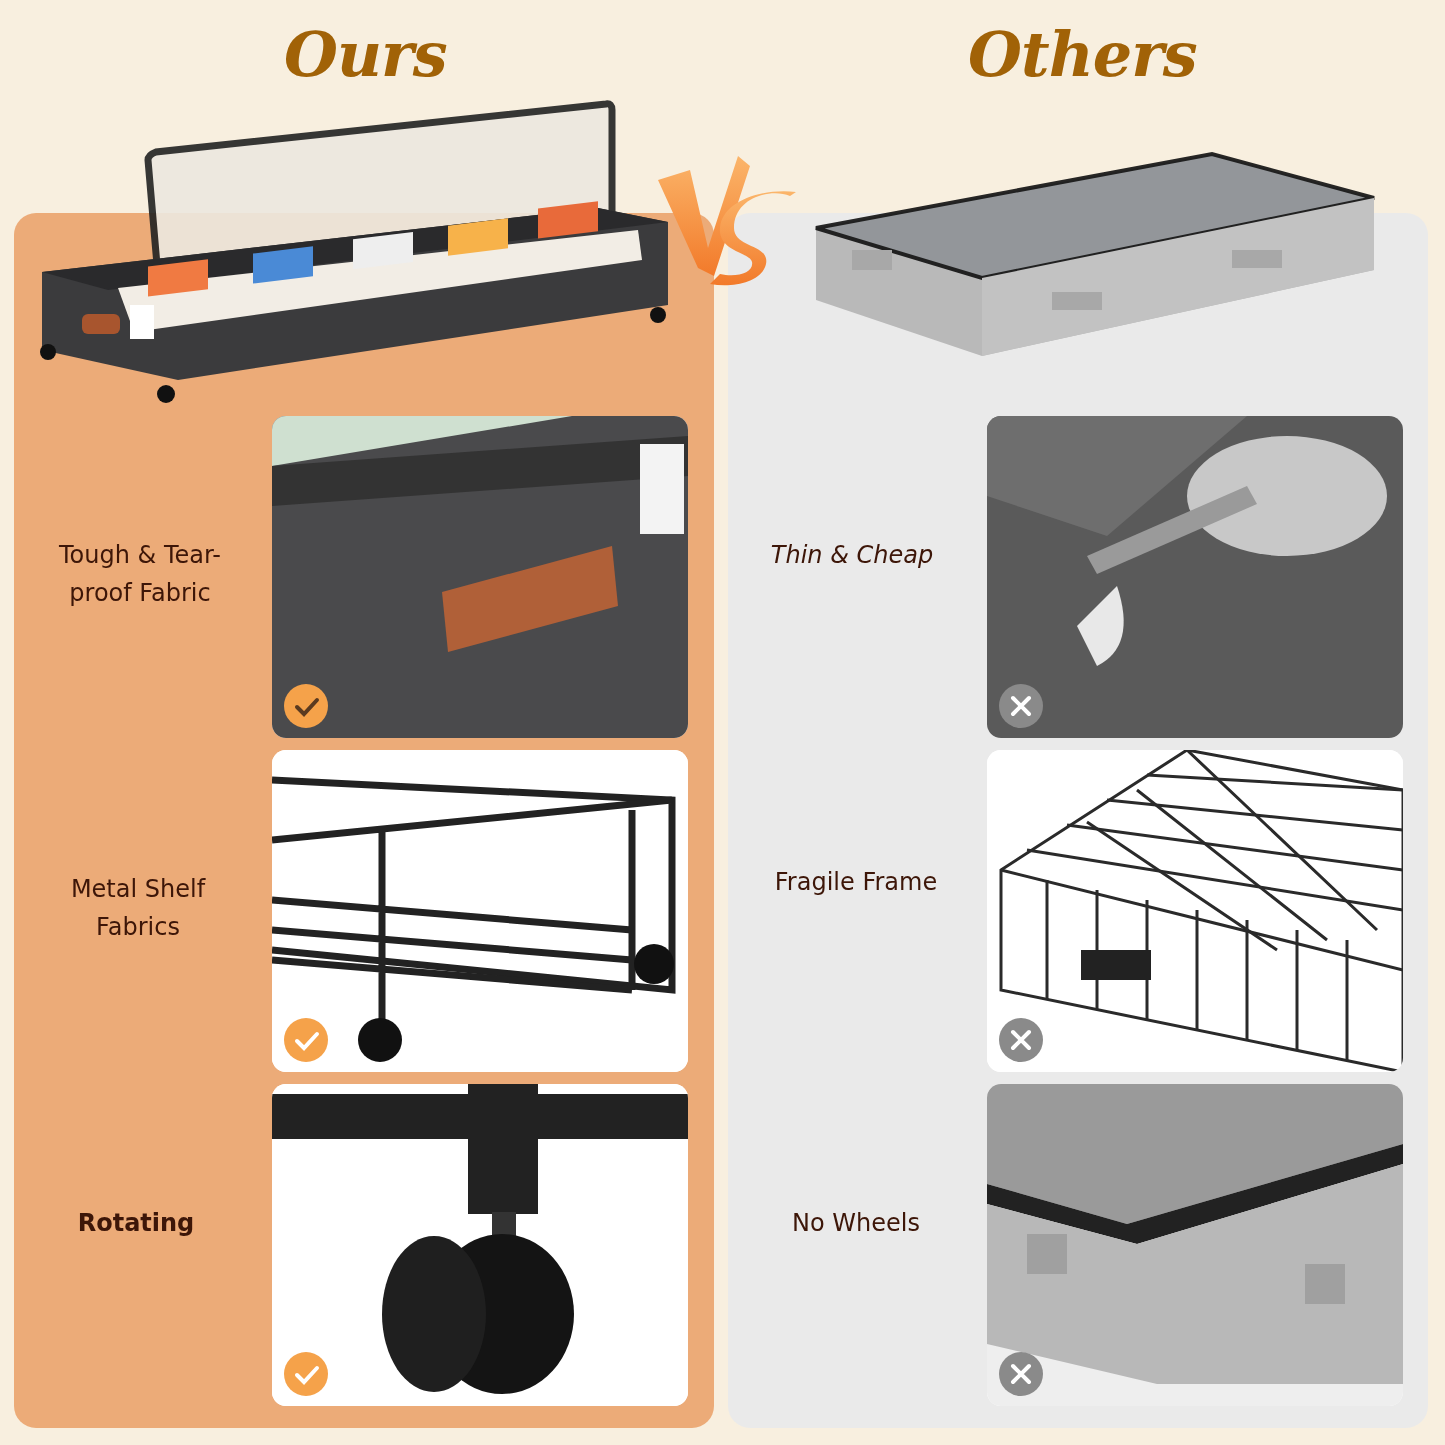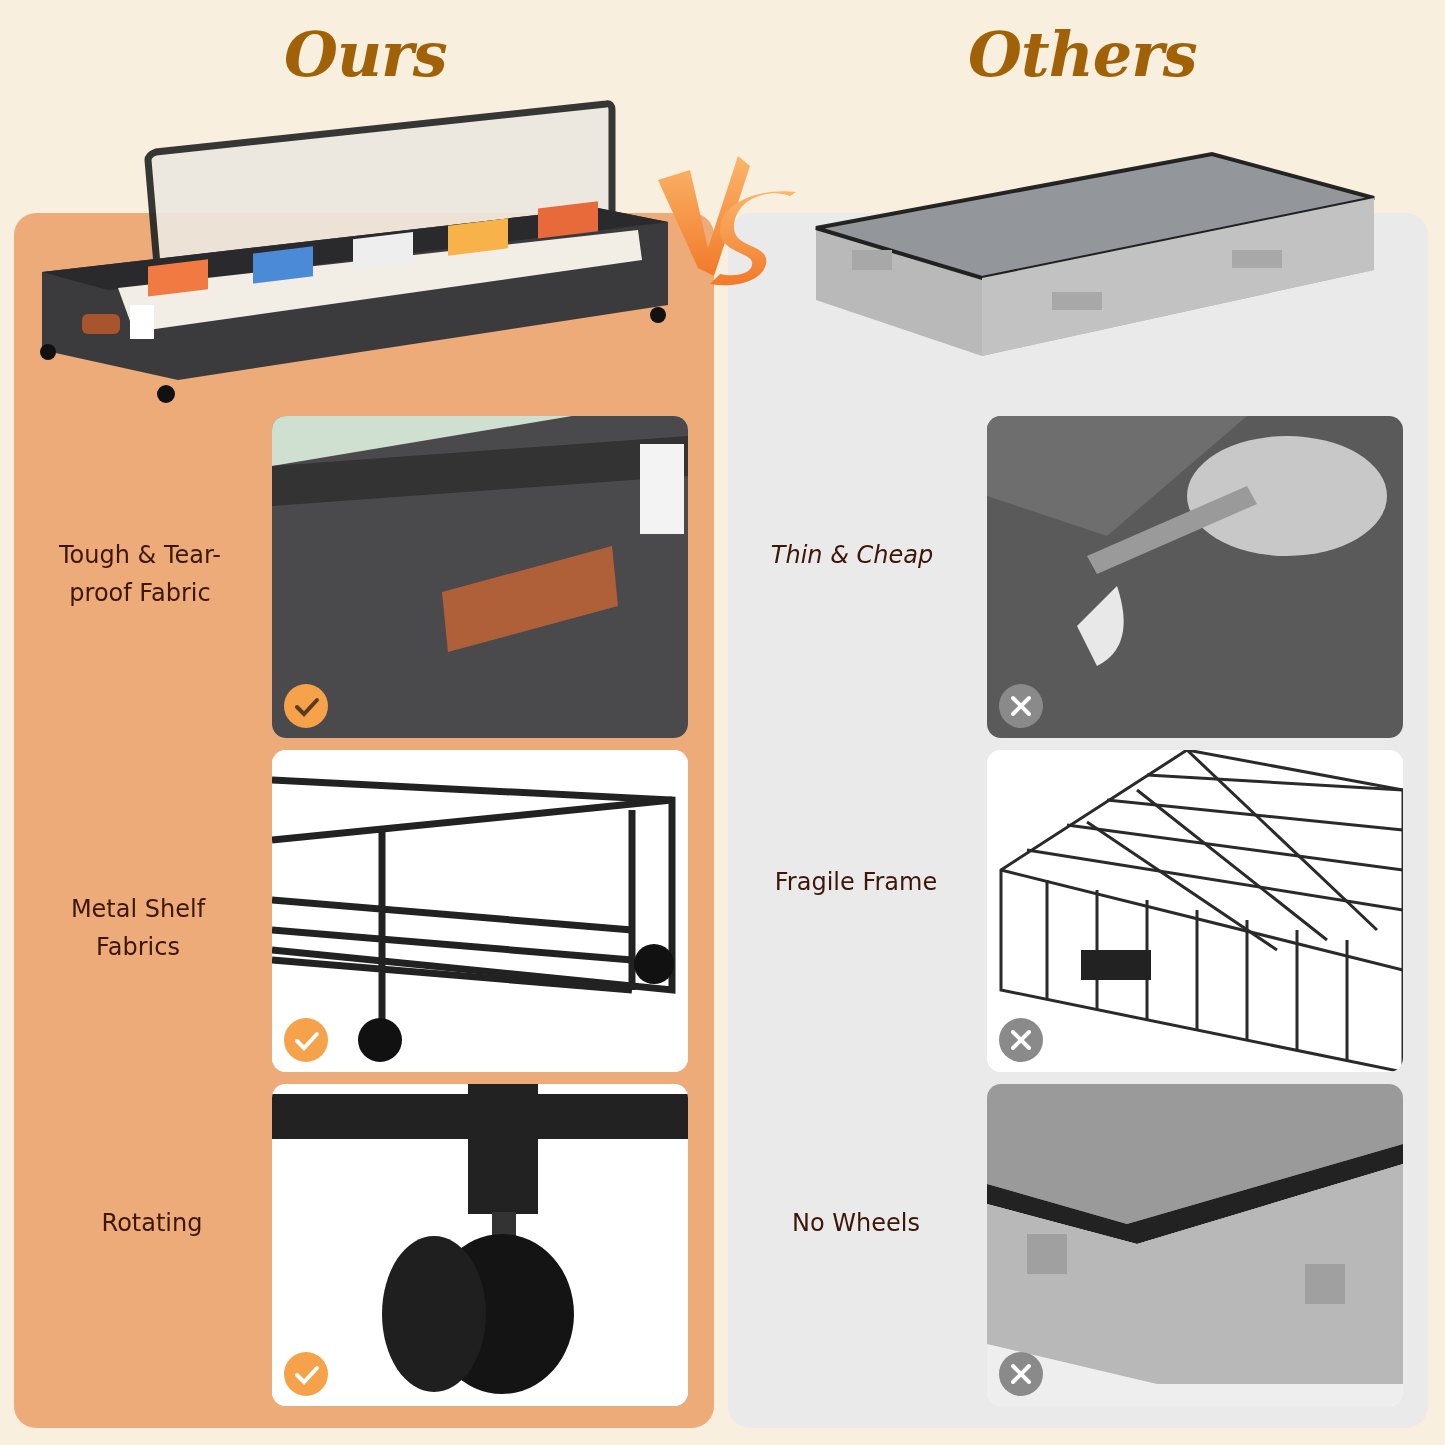--- a/index.html
+++ b/index.html
@@ -66,7 +66,7 @@
   <div>Tough &amp; Tear-</div>
   <div>proof Fabric</div>
 </div>
-<div class="label" style="left:8px;top:870px;margin-top:20px;">
+<div class="label" style="left:8px;top:870px;">
   <div>Metal Shelf</div>
   <div>Fabrics</div>
 </div>

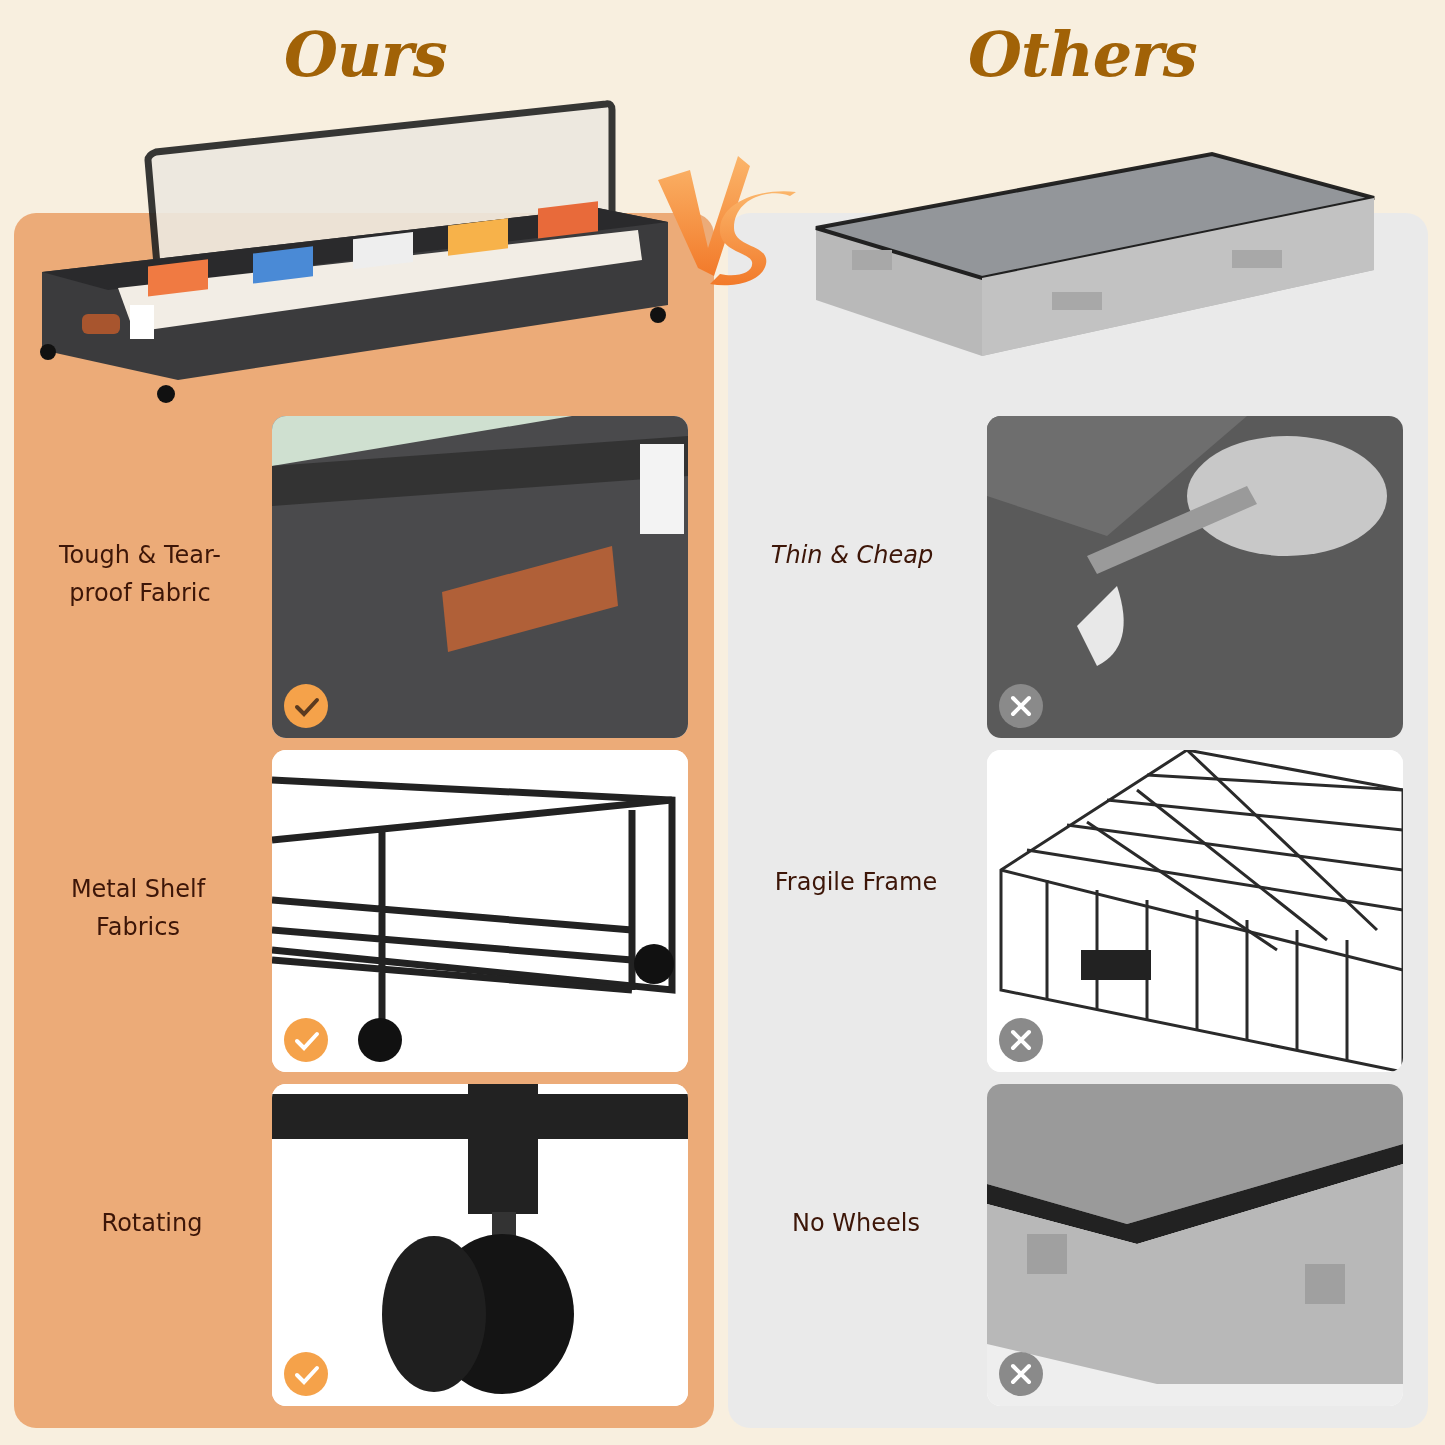--- a/index.html
+++ b/index.html
@@ -70,7 +70,7 @@
   <div>Metal Shelf</div>
   <div>Fabrics</div>
 </div>
-<div class="label" style="left:22px;top:1204px;">
+<div class="label" style="left:6px;top:1204px;font-weight:bold;">
   <div>Rotating</div>
 </div>
 

